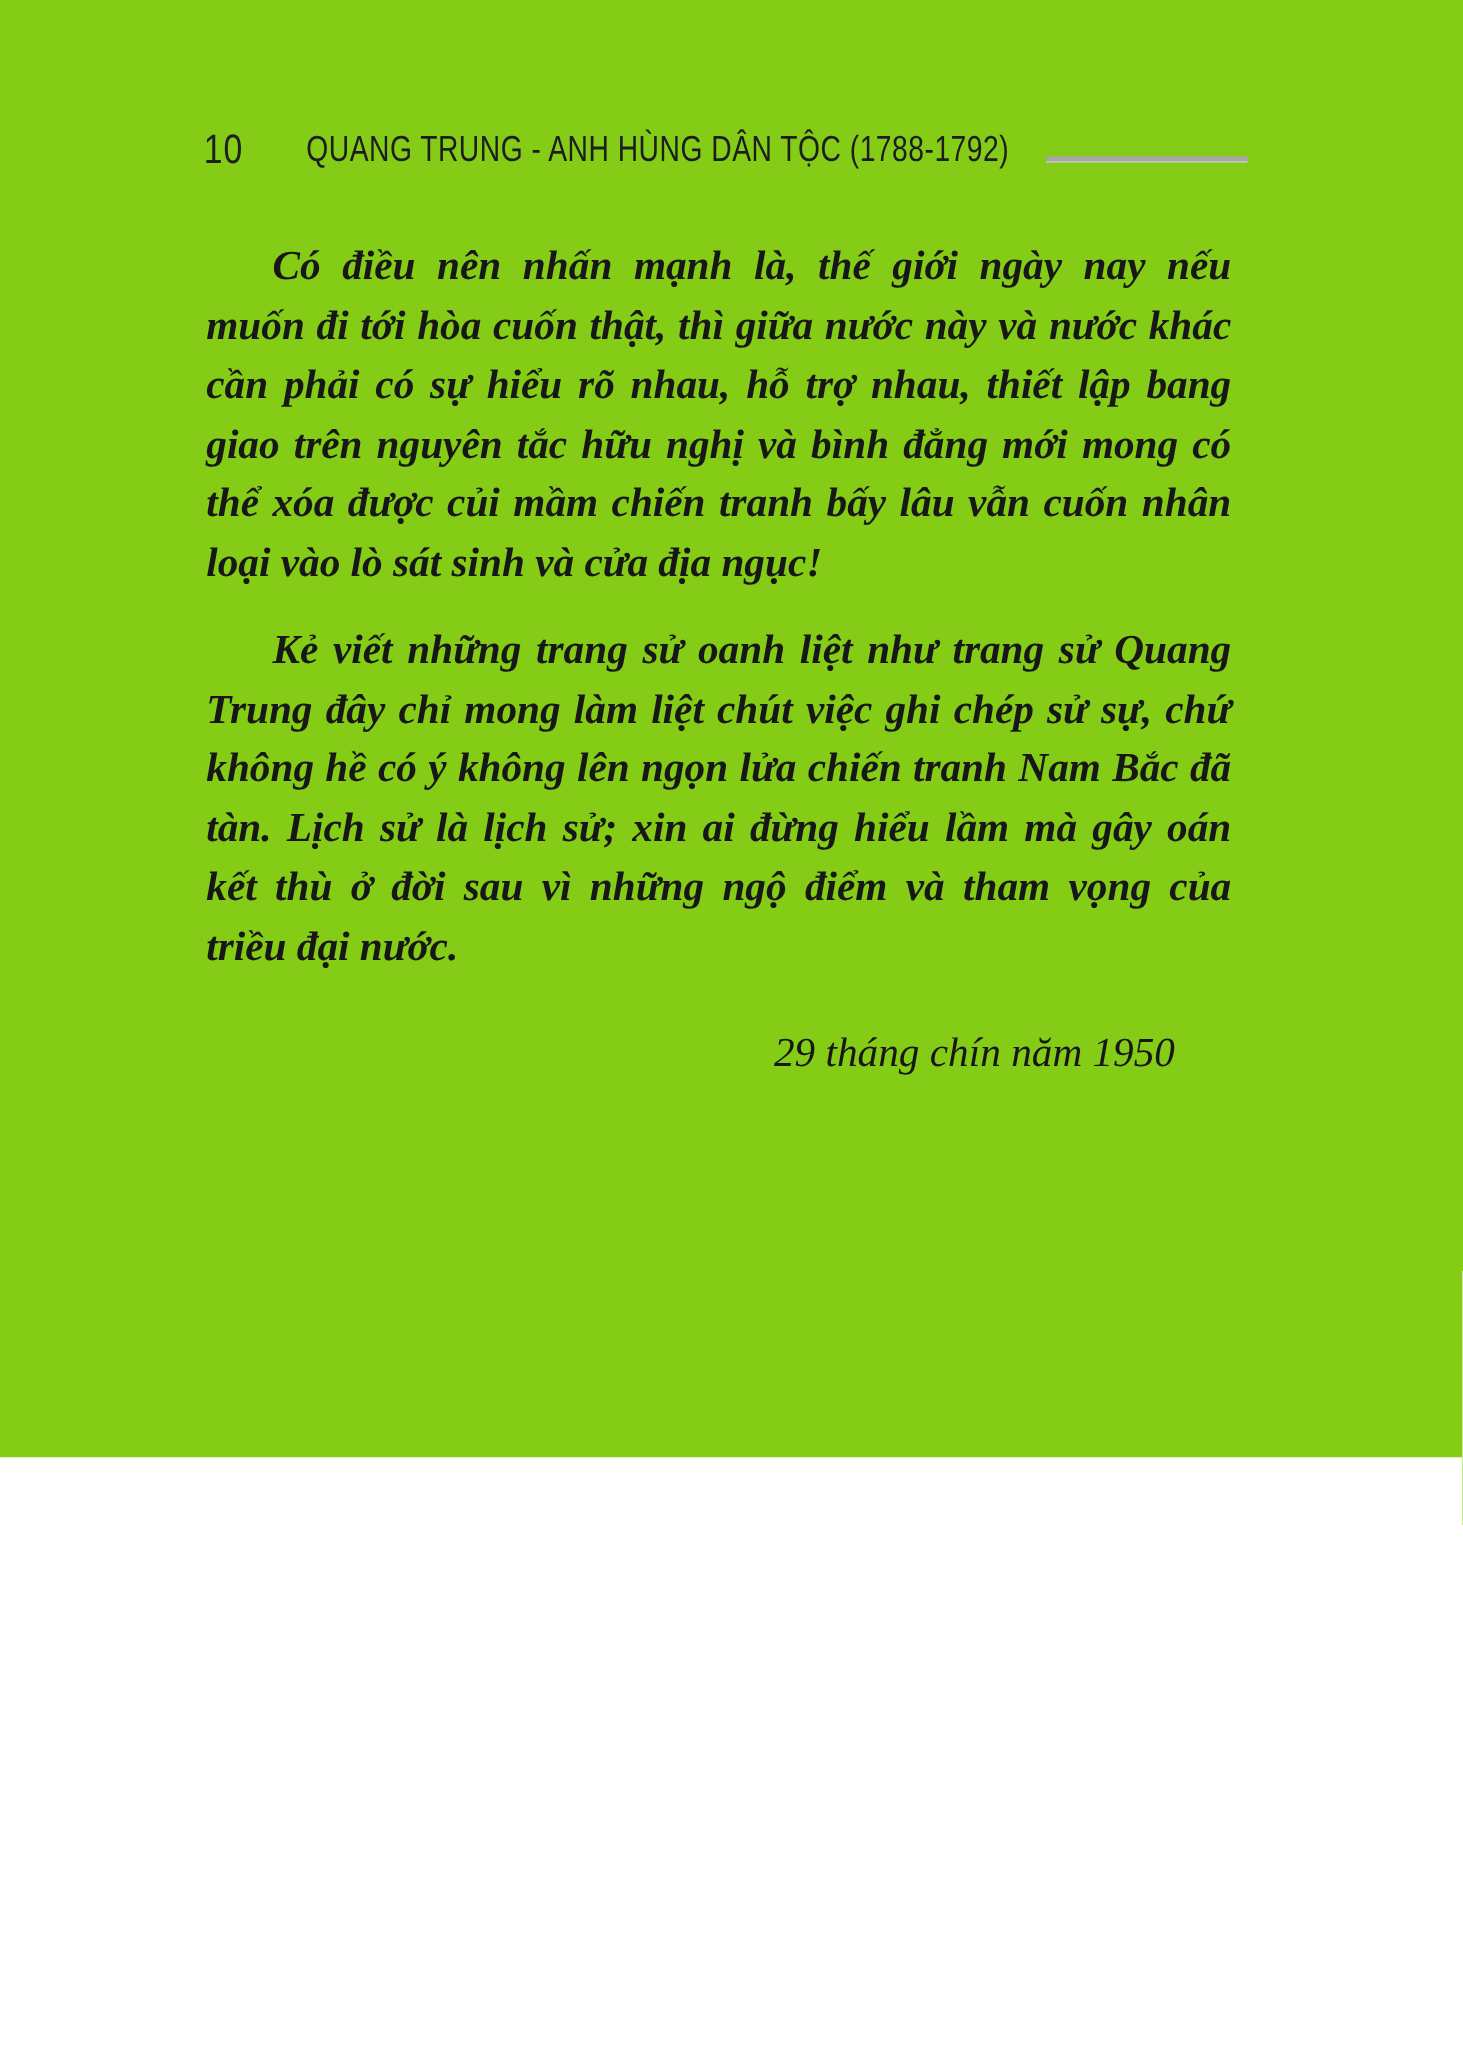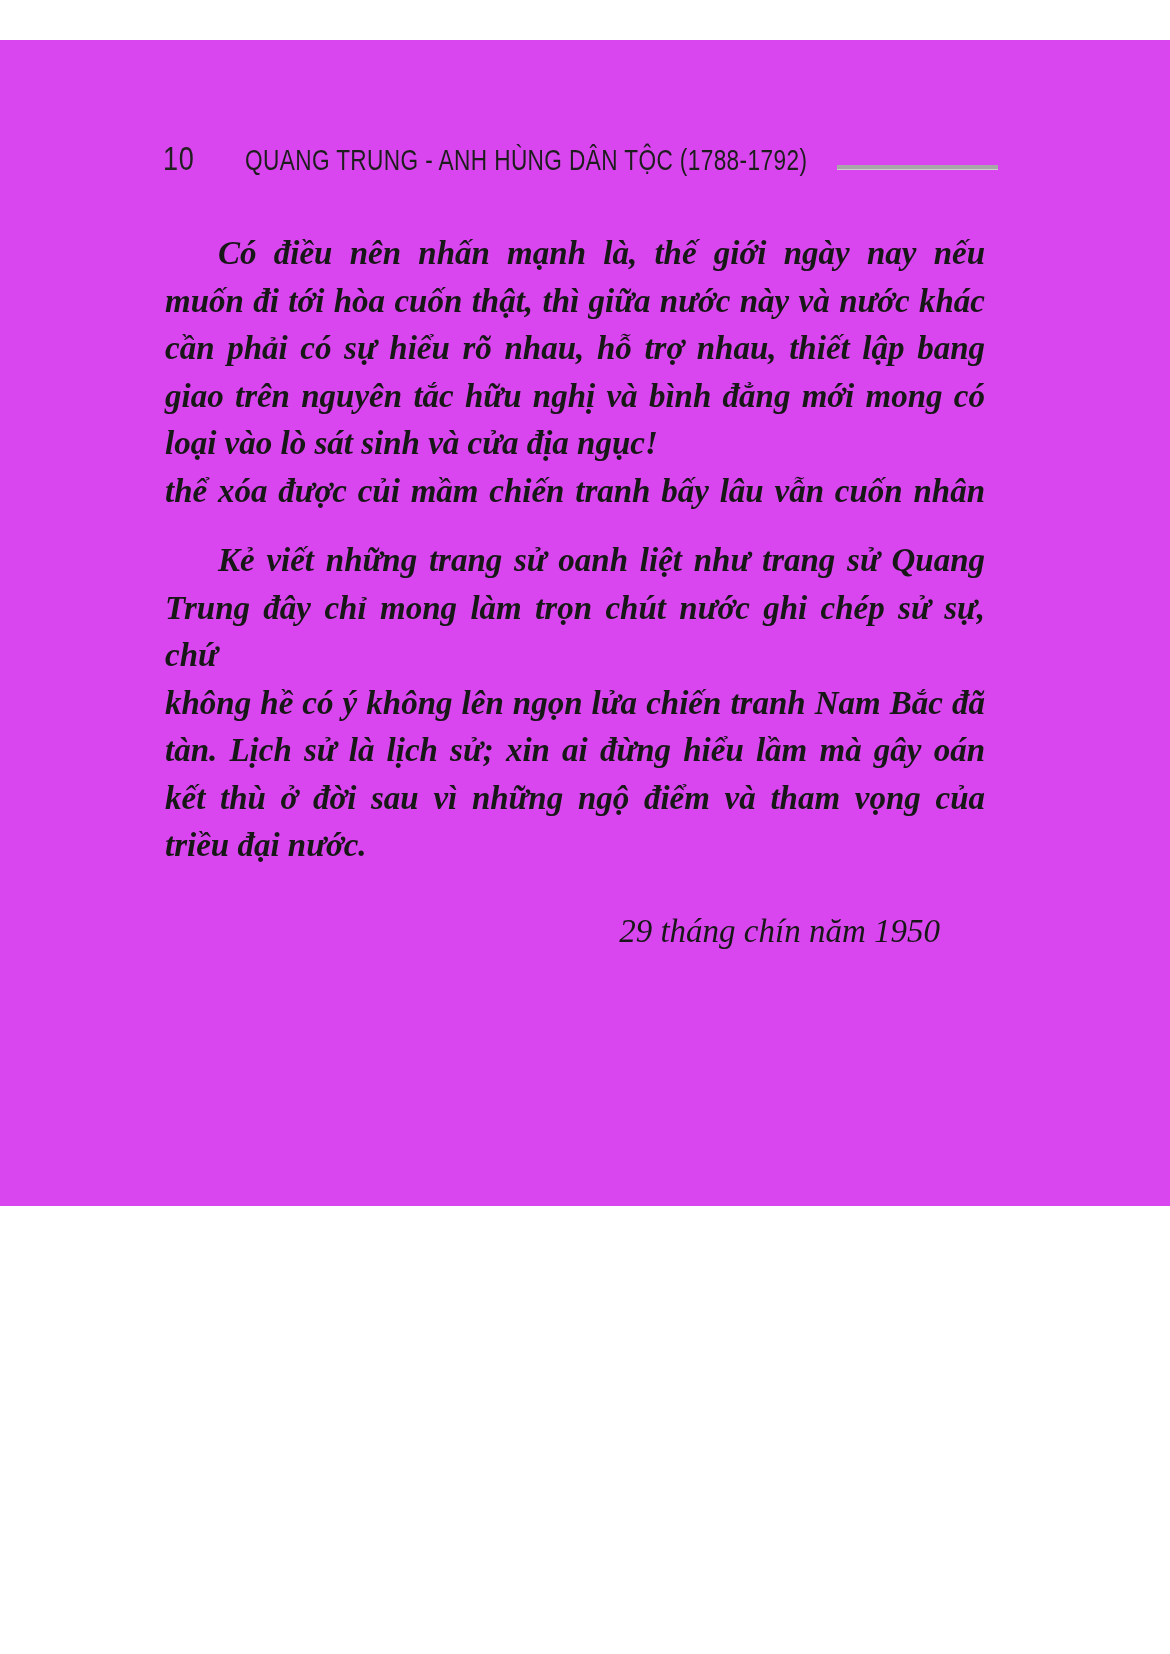--- a/index.html
+++ b/index.html
@@ -11,11 +11,10 @@
     position: relative;
     width: 1170px;
     height: 1166px;
-    background: #d946ef;
+    background: #84cc16;
     overflow: hidden;
     font-family: "Liberation Serif", serif;
     color: #1b1b1b;
-    margin-top: 40px;
   }
   
   .header {

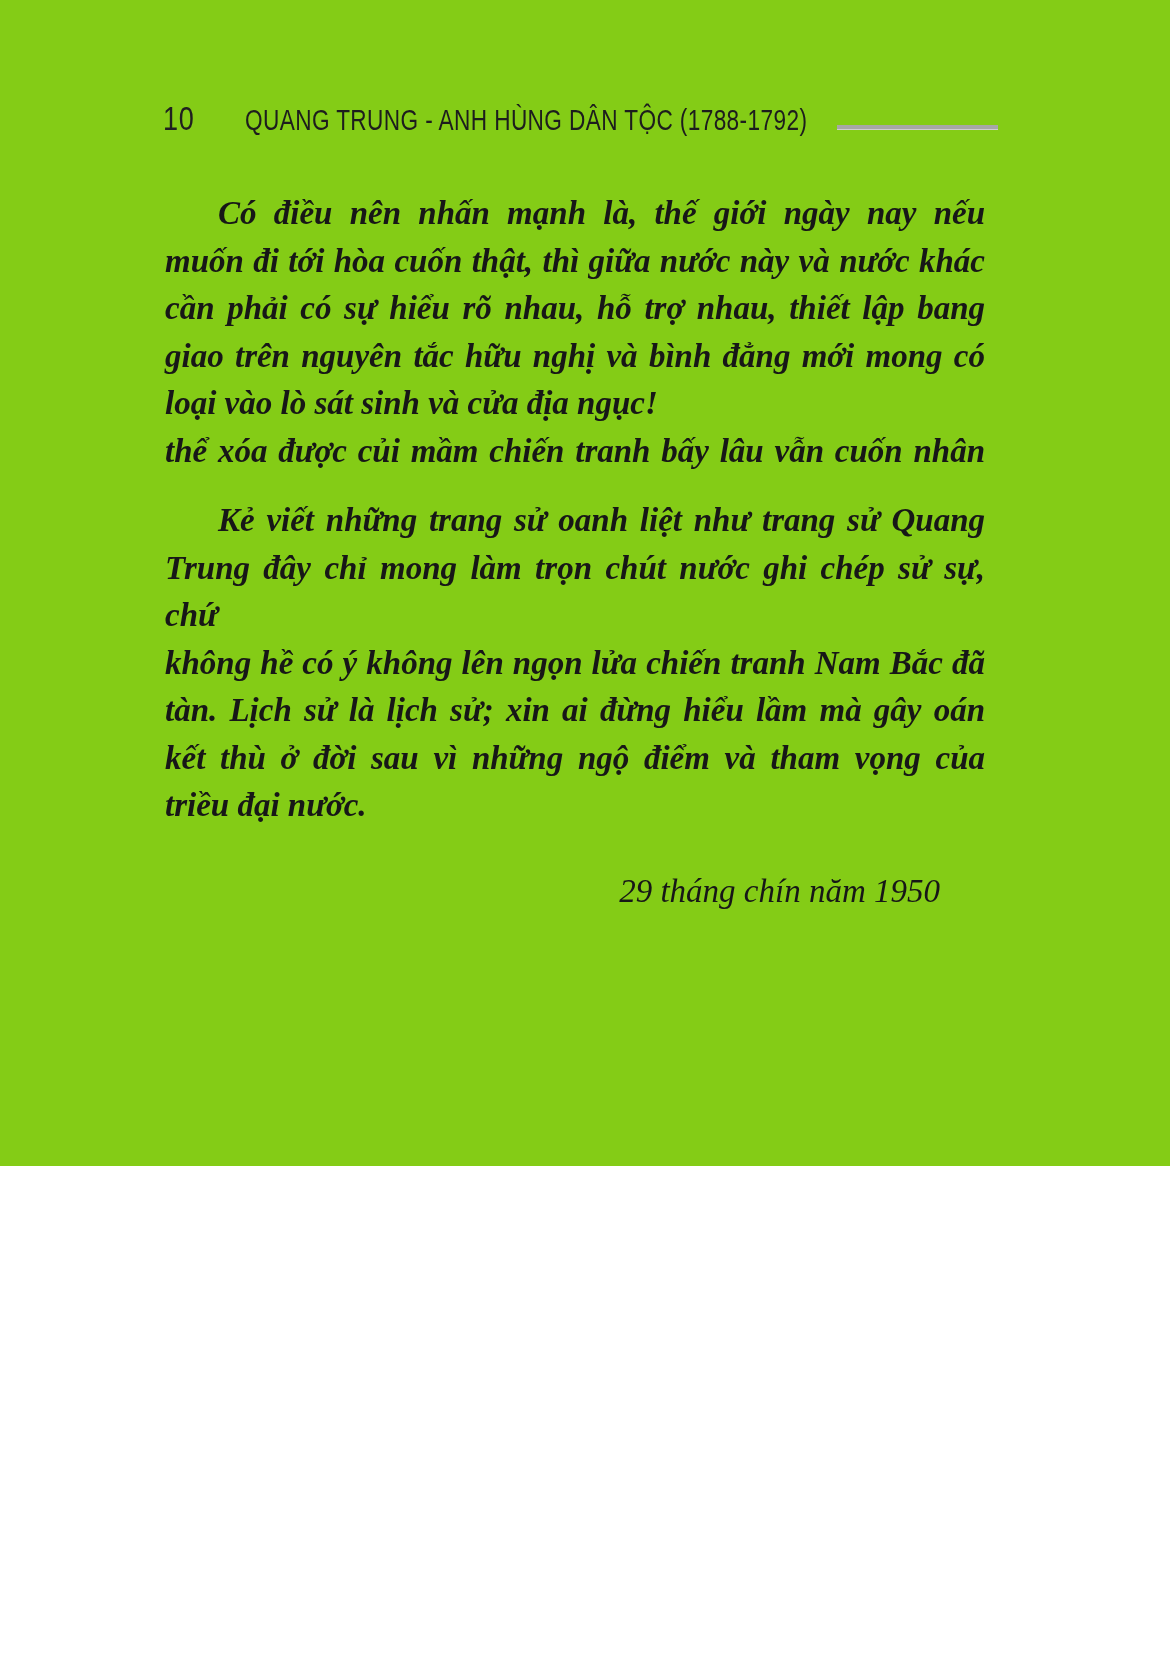--- a/index.html
+++ b/index.html
@@ -123,8 +123,8 @@
       <span class="line">muốn đi tới hòa cuốn thật, thì giữa nước này và nước khác</span>
       <span class="line">cần phải có sự hiểu rõ nhau, hỗ trợ nhau, thiết lập bang</span>
       <span class="line">giao trên nguyên tắc hữu nghị và bình đẳng mới mong có</span>
+      <span class="line">thể xóa được củi mầm chiến tranh bấy lâu vẫn cuốn nhân</span>
       <span class="line last">loại vào lò sát sinh và cửa địa ngục!</span>
-      <span class="line">thể xóa được củi mầm chiến tranh bấy lâu vẫn cuốn nhân</span>
     </p>
 
     <p class="para">

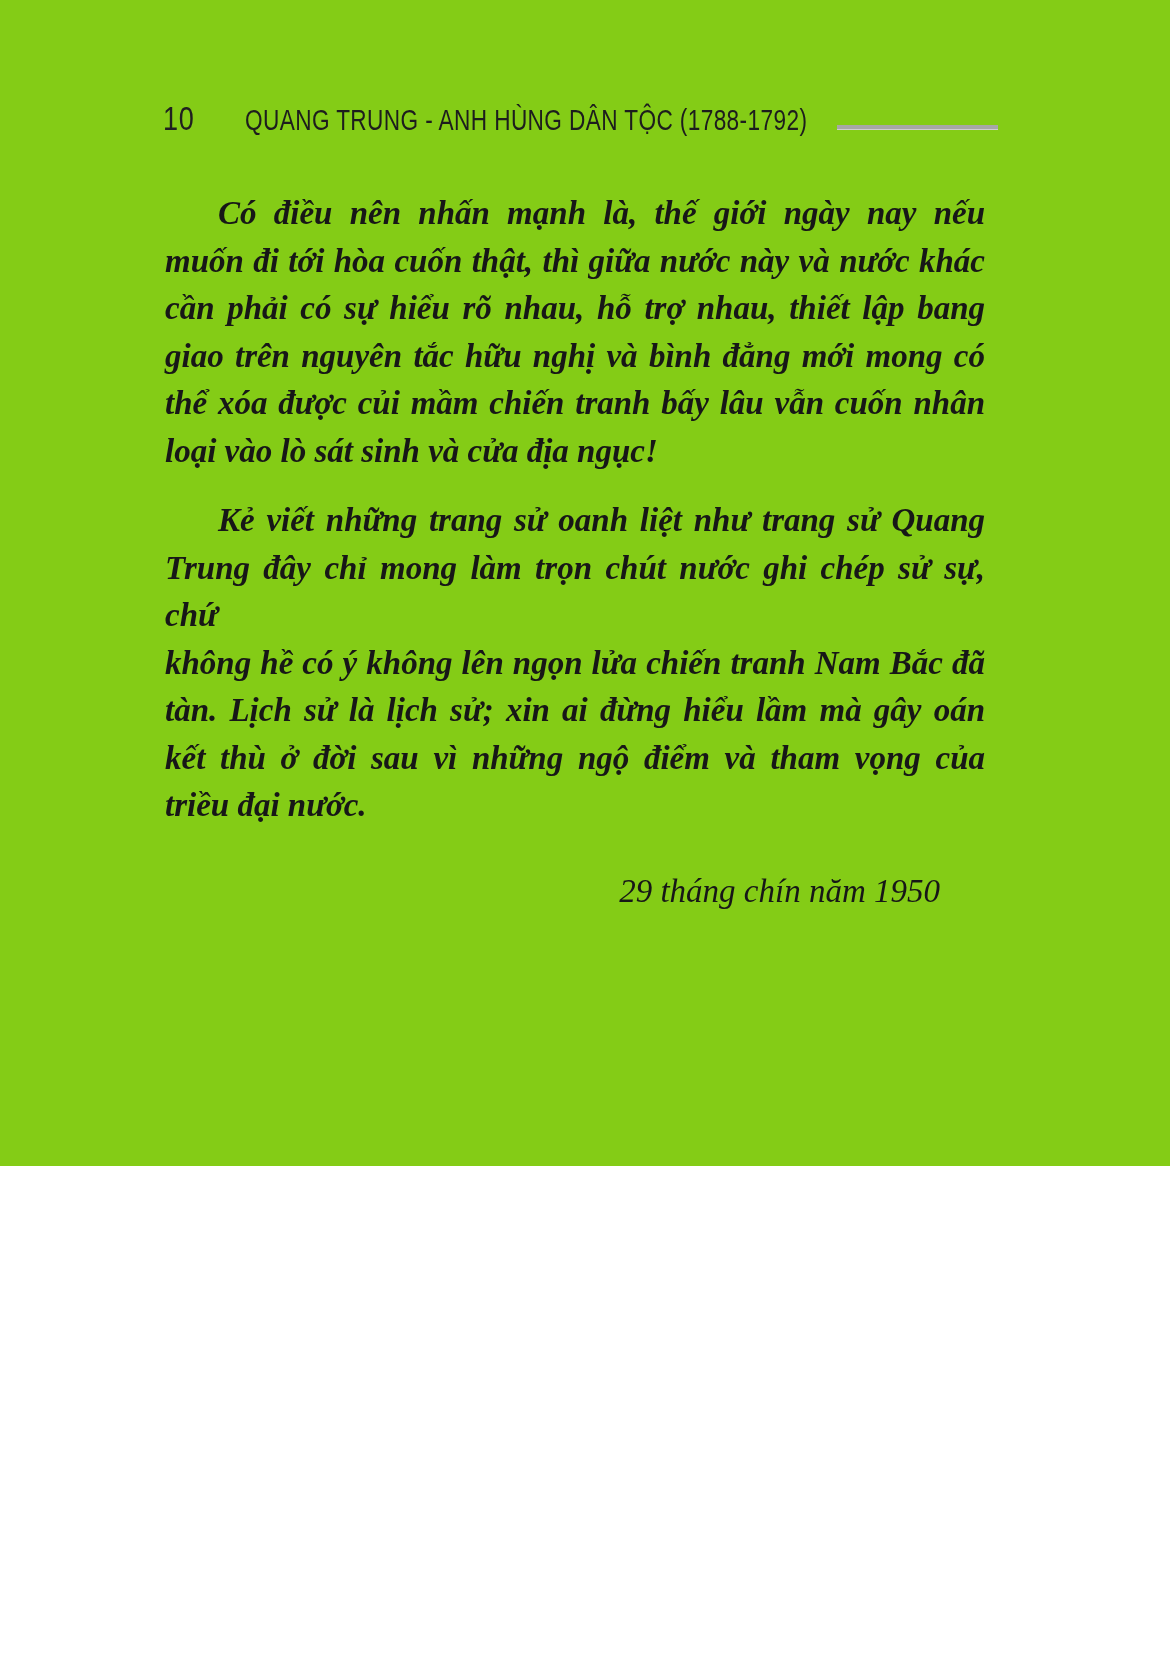--- a/index.html
+++ b/index.html
@@ -129,7 +129,7 @@
 
     <p class="para">
       <span class="line first">Kẻ viết những trang sử oanh liệt như trang sử Quang</span>
-      <span class="line">Trung đây chỉ mong làm trọn chút nước ghi chép sử sự, chứ</span>
+      <span class="line">Trung đây chỉ mong làm liệt chút việc ghi chép sử sự, chứ</span>
       <span class="line">không hề có ý không lên ngọn lửa chiến tranh Nam Bắc đã</span>
       <span class="line">tàn. Lịch sử là lịch sử; xin ai đừng hiểu lầm mà gây oán</span>
       <span class="line">kết thù ở đời sau vì những ngộ điểm và tham vọng của</span>

